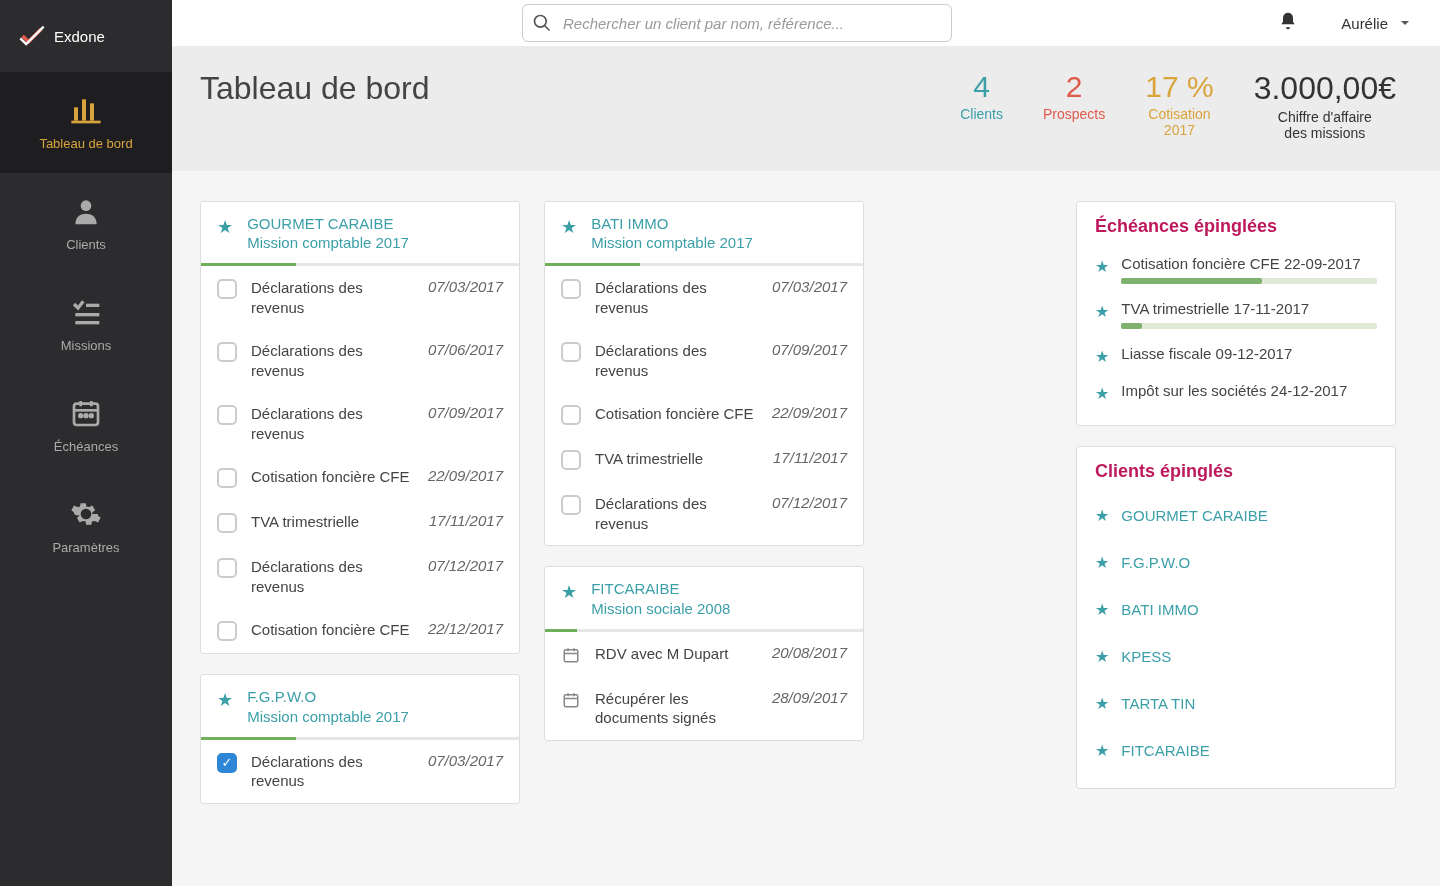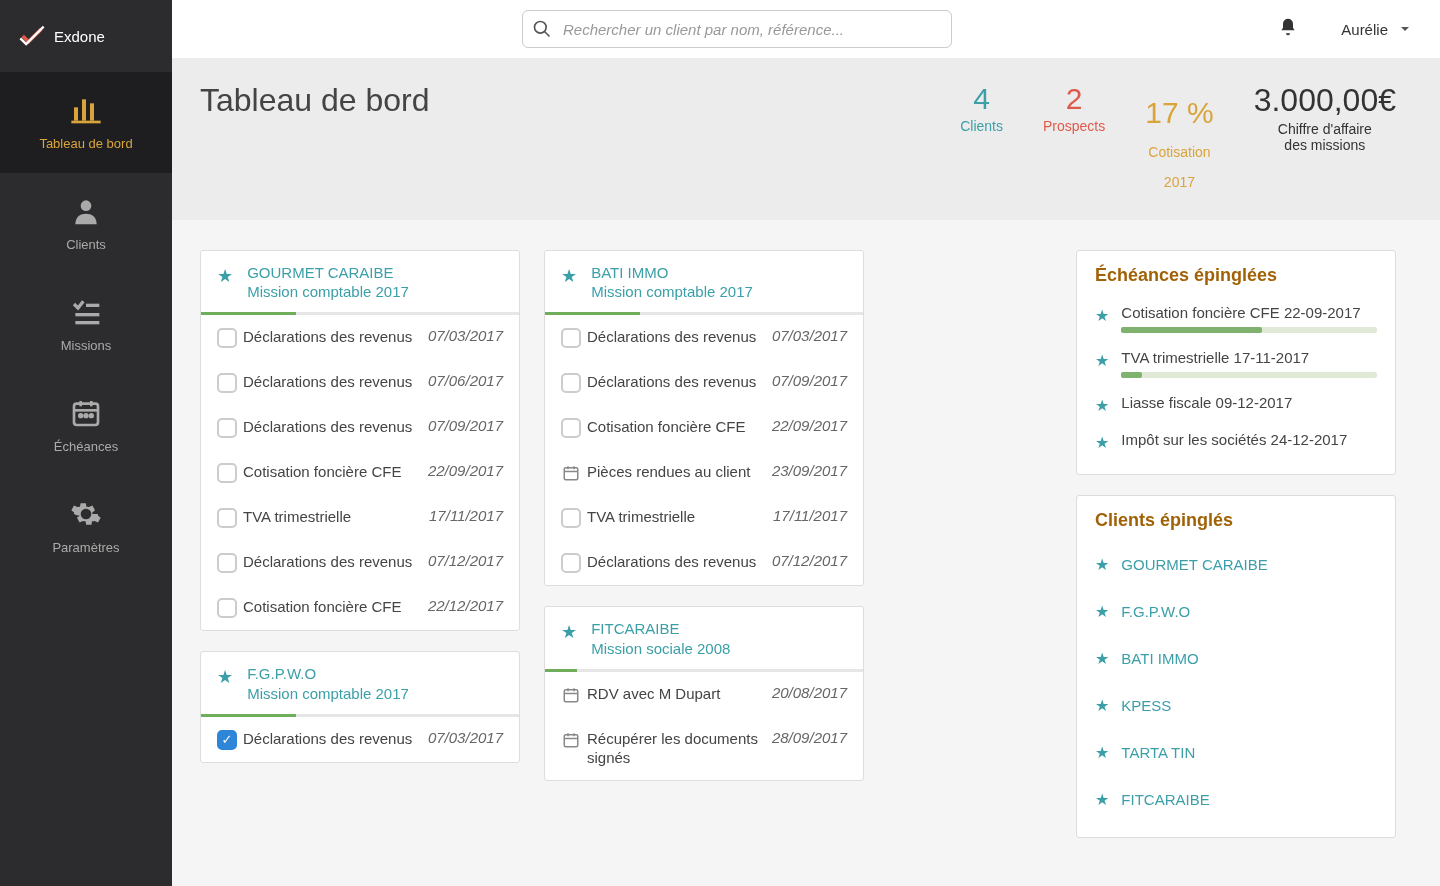--- a/index.html
+++ b/index.html
@@ -17,7 +17,7 @@
 
 
 .main { flex: 1; display: flex; flex-direction: column; overflow: hidden; }
-.topbar { height: 58px; background: #fff; display: flex; align-items: center; padding: 0 30px; gap: 24px; }
+.topbar { height: 46px; background: #fff; display: flex; align-items: center; padding: 0 30px; gap: 24px; }
 .search { flex: 0 0 430px; margin: 0 auto 0 320px; position: relative; }
 .search input { width: 100%; height: 38px; border: 1px solid #ccc; border-radius: 6px; padding: 0 14px 0 40px; font-size: 15px; color: #555; }
 .search input::placeholder { color: #999; font-style: italic; }

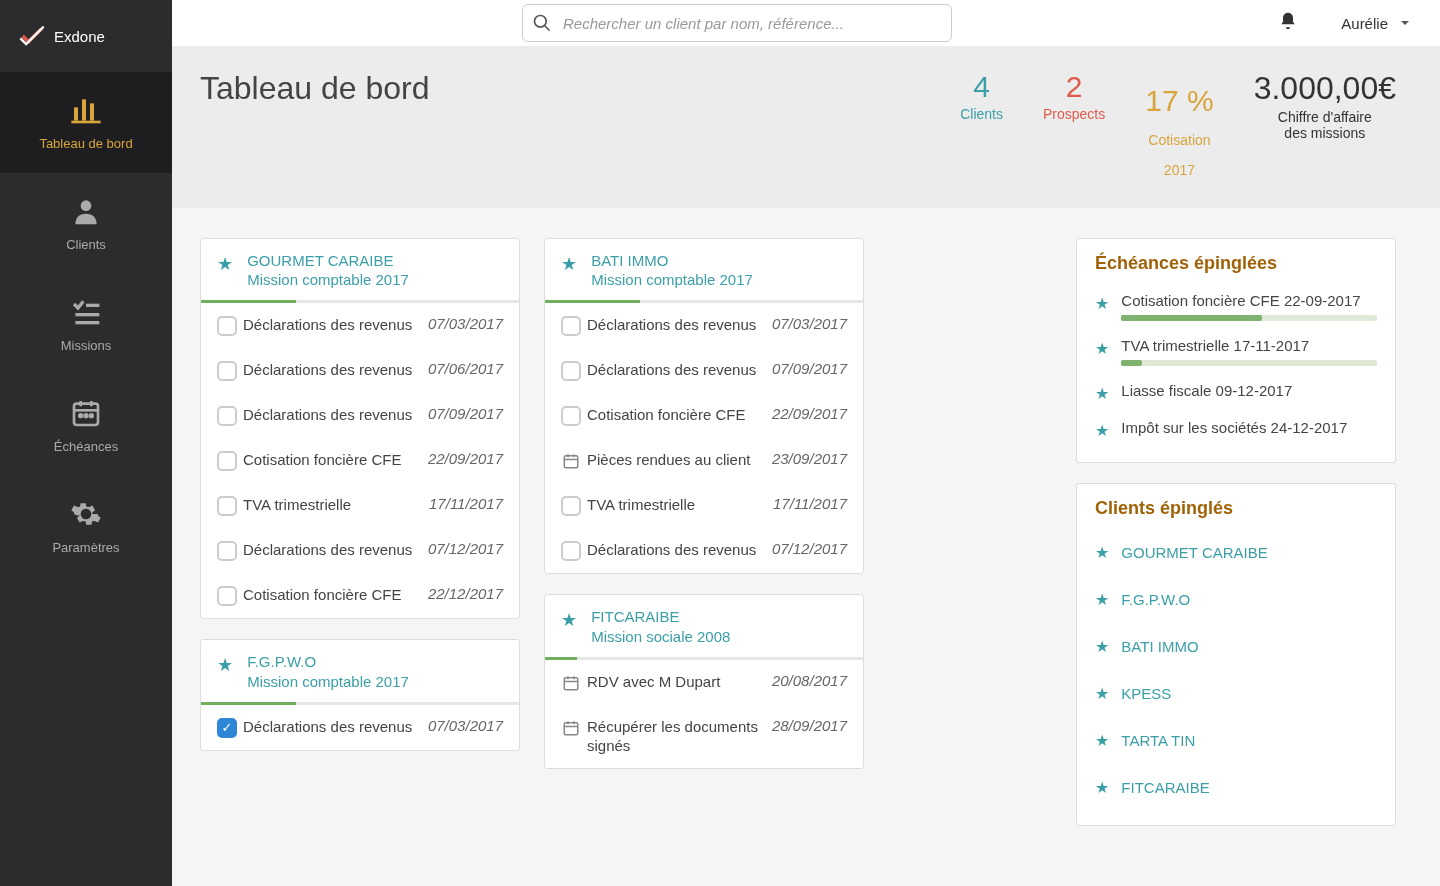--- a/index.html
+++ b/index.html
@@ -37,7 +37,7 @@
 .kpi .sub { font-size: 14px; }
 .kpi.teal .num, .kpi.teal .lab { color: #3b9fa8; }
 .kpi.red .num, .kpi.red .lab { color: #e05a4b; }
-.kpi.gold .num, .kpi.gold .lab, .kpi.gold .sub { color: #d9a43b; margin-top: 14px; }
+.kpi.gold .num, .kpi.gold .lab, .kpi.gold .sub { color: #d9a43b; }
 .kpi.dark .num { color: #333; font-size: 32px; }
 .kpi.dark .lab, .kpi.dark .sub { color: #333; }
 

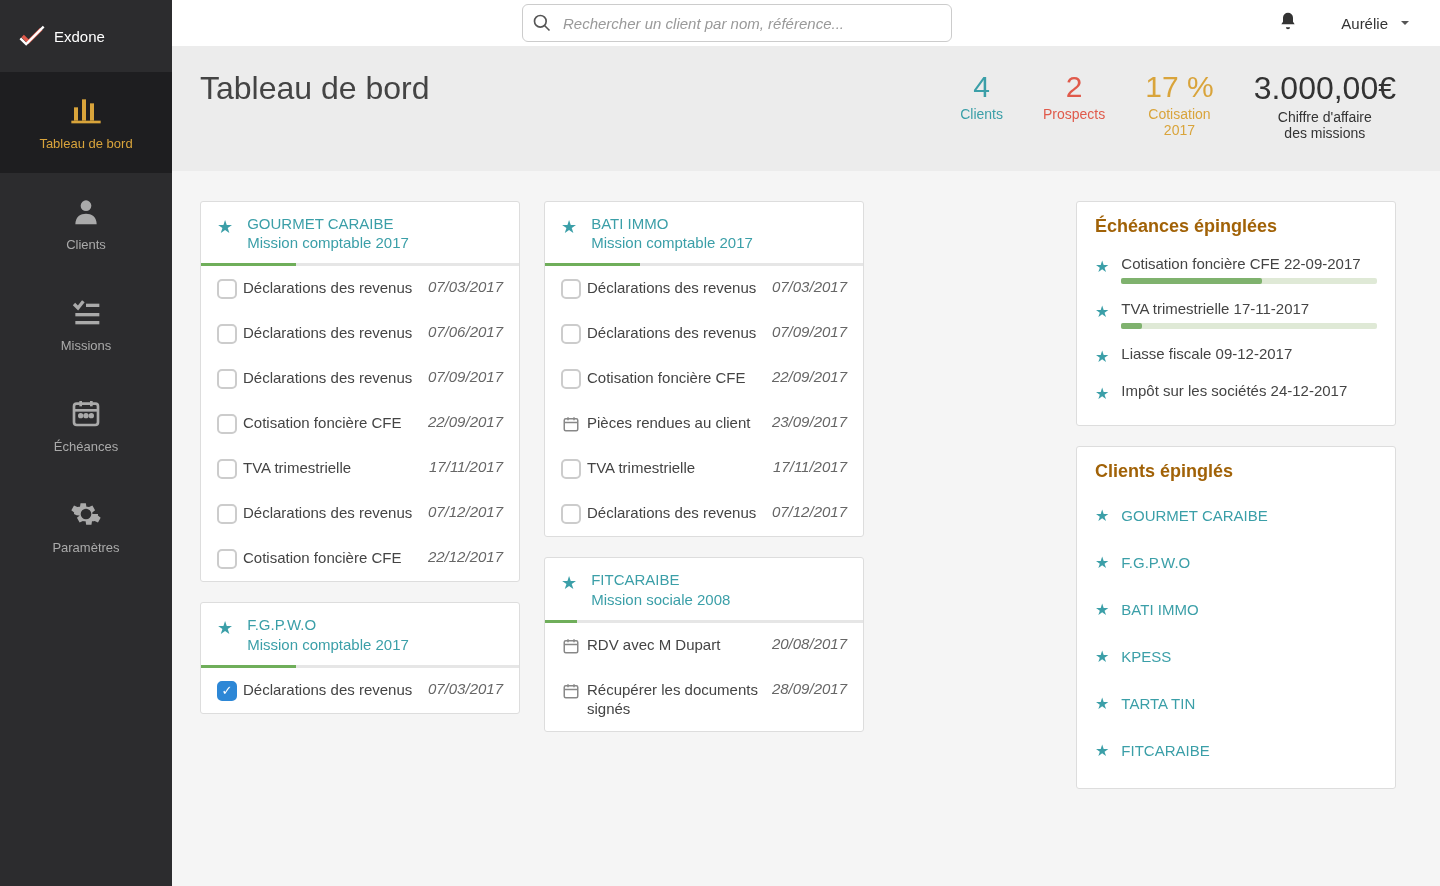--- a/index.html
+++ b/index.html
@@ -65,7 +65,7 @@
 
 
 .rcard { background: #fff; border: 1px solid #ddd; border-radius: 3px; padding: 14px 18px 14px; }
-.rcard h3 { font-size: 18px; font-weight: 600; color: #a16207; margin-bottom: 10px; }
+.rcard h3 { font-size: 18px; font-weight: 600; color: #be185d; margin-bottom: 10px; }
 .pin-row { display: flex; align-items: flex-start; gap: 12px; padding: 8px 0; }
 .pin-row .star { color: #3b9fa8; font-size: 16px; flex-shrink: 0; margin-top: 2px; }
 .pin-row .ptxt { font-size: 15px; color: #444; flex: 1; }

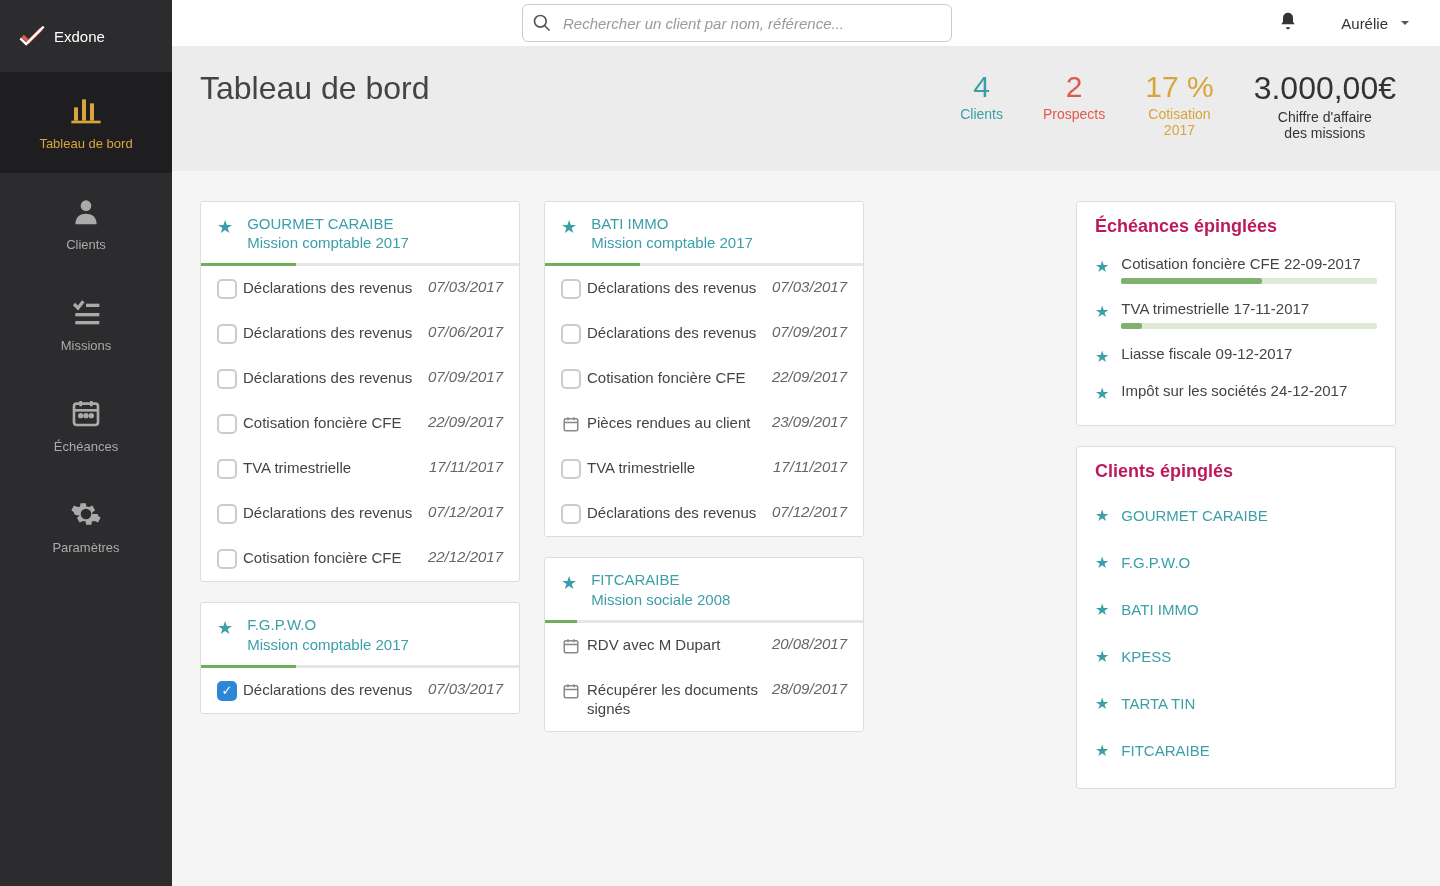--- a/index.html
+++ b/index.html
@@ -55,7 +55,7 @@
 .mcard-head .star { color: #3b9fa8; font-size: 18px; flex-shrink: 0; margin-top: 2px; }
 .mcard-head .title { color: #3b9fa8; font-size: 15px; line-height: 1.35; font-weight: 500; }
 .mcard-head .subtitle { color: #3b9fa8; font-size: 15px; }
-.mrow { display: flex; align-items: flex-start; gap: 6px; padding: 12px 16px; }
+.mrow { display: flex; align-items: flex-start; gap: 14px; padding: 12px 16px; }
 .mrow .chk { width: 20px; height: 20px; border: 2px solid #ccc; border-radius: 5px; flex-shrink: 0; margin-top: 1px; display: flex; align-items: center; justify-content: center; }
 .mrow .chk.checked { background: #2d87d6; border-color: #2d87d6; color: #fff; }
 .mrow .chk.checked::after { content: '✓'; font-size: 13px; color: #fff; }

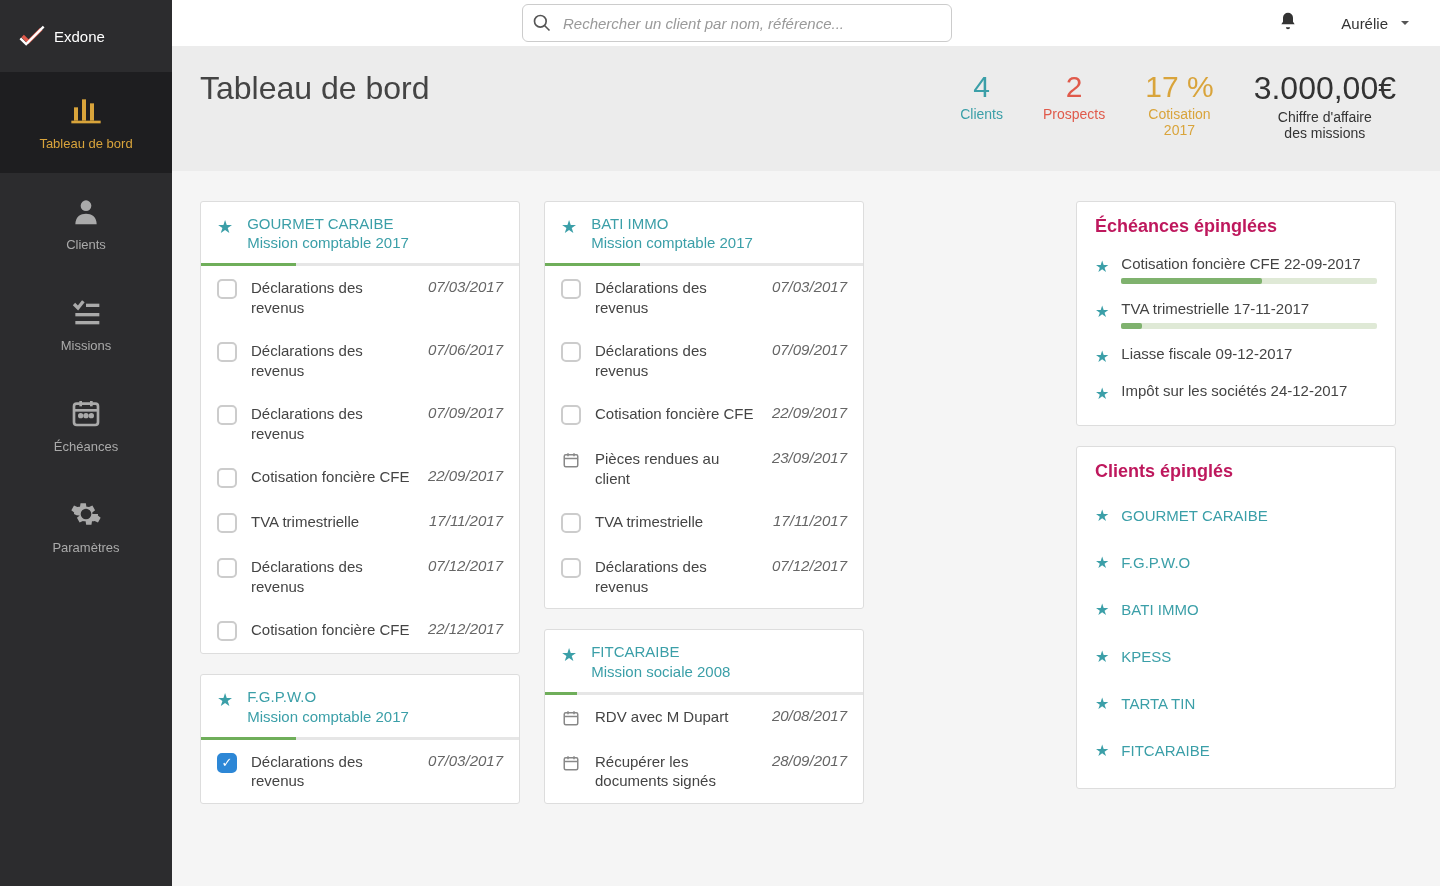--- a/index.html
+++ b/index.html
@@ -269,18 +269,6 @@
               <span class="date">22/09/2017</span>
             </div>
             <div class="mrow">
-              <span class="cal">
-                <svg viewBox="0 0 24 24" width="18" height="18" stroke="currentColor" stroke-width="2" fill="none">
-                  <rect x="3" y="5" width="18" height="16" rx="2"></rect>
-                  <line x1="3" y1="10" x2="21" y2="10"></line>
-                  <line x1="8" y1="3" x2="8" y2="7"></line>
-                  <line x1="16" y1="3" x2="16" y2="7"></line>
-                </svg>
-              </span>
-              <span class="txt">Pièces rendues au client</span>
-              <span class="date">23/09/2017</span>
-            </div>
-            <div class="mrow">
               <span class="chk"></span>
               <span class="txt">TVA trimestrielle</span>
               <span class="date">17/11/2017</span>

